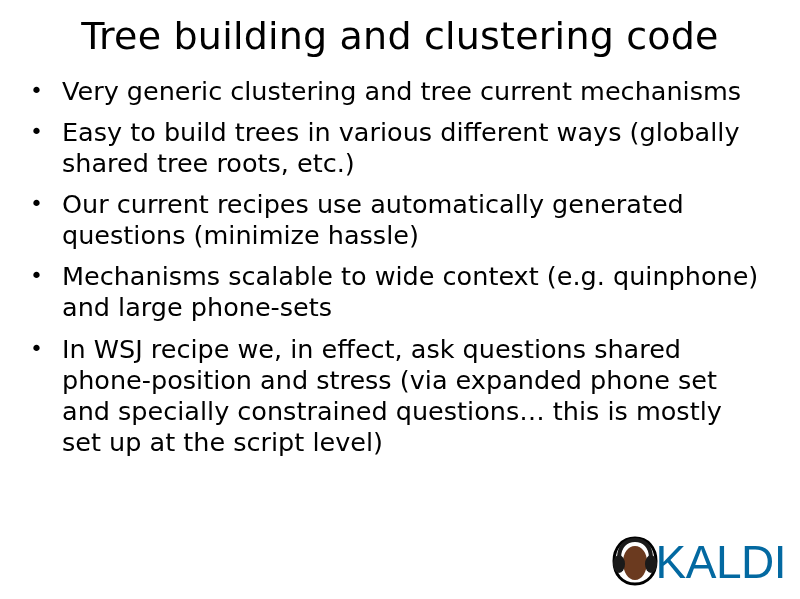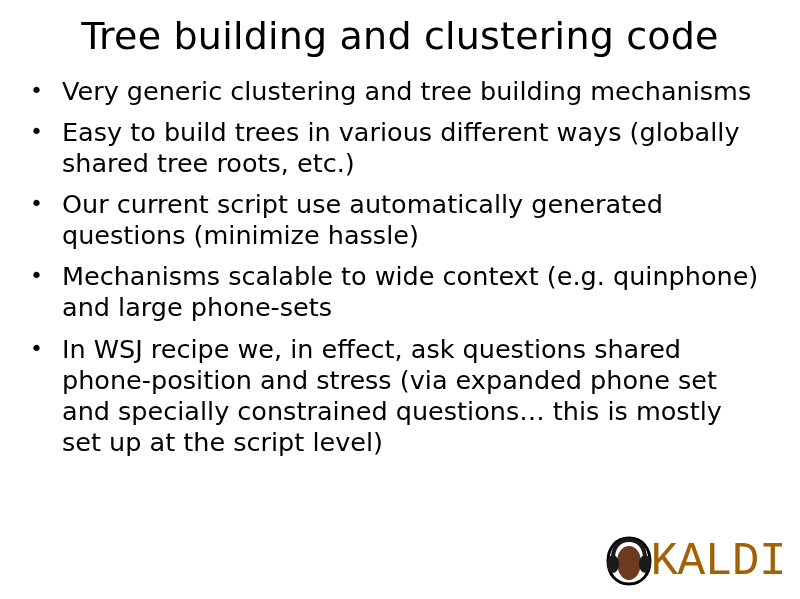--- a/index.html
+++ b/index.html
@@ -91,7 +91,7 @@
   <ul class="bullet-list">
     <li class="bullet-item">
       <span class="bullet-marker">•</span>
-      <span class="bullet-text">Very generic clustering and tree building mechanisms</span>
+      <span class="bullet-text">Very generic clustering and tree current mechanisms</span>
     </li>
     <li class="bullet-item">
       <span class="bullet-marker">•</span>

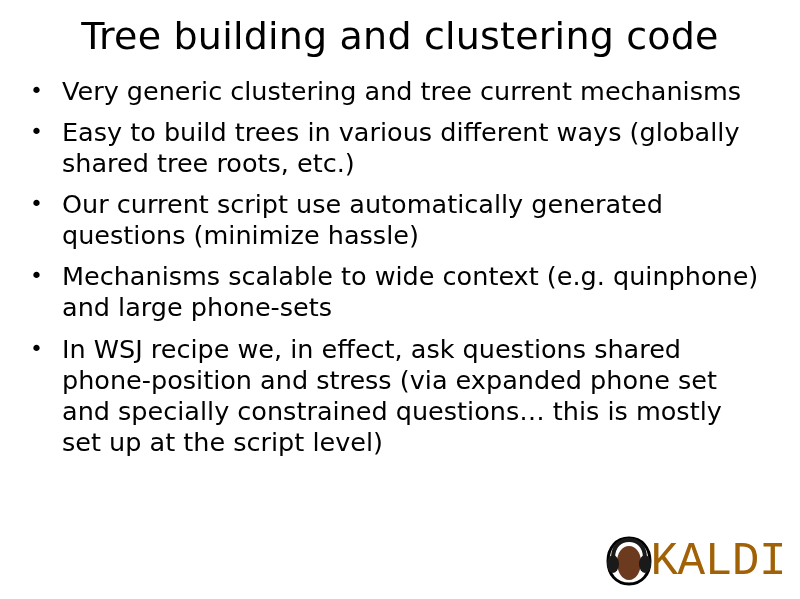--- a/index.html
+++ b/index.html
@@ -99,7 +99,7 @@
     </li>
     <li class="bullet-item">
       <span class="bullet-marker">•</span>
-      <span class="bullet-text">Our current script use automatically generated questions (minimize hassle)</span>
+      <span class="bullet-text">Our current recipes use automatically generated questions (minimize hassle)</span>
     </li>
     <li class="bullet-item">
       <span class="bullet-marker">•</span>

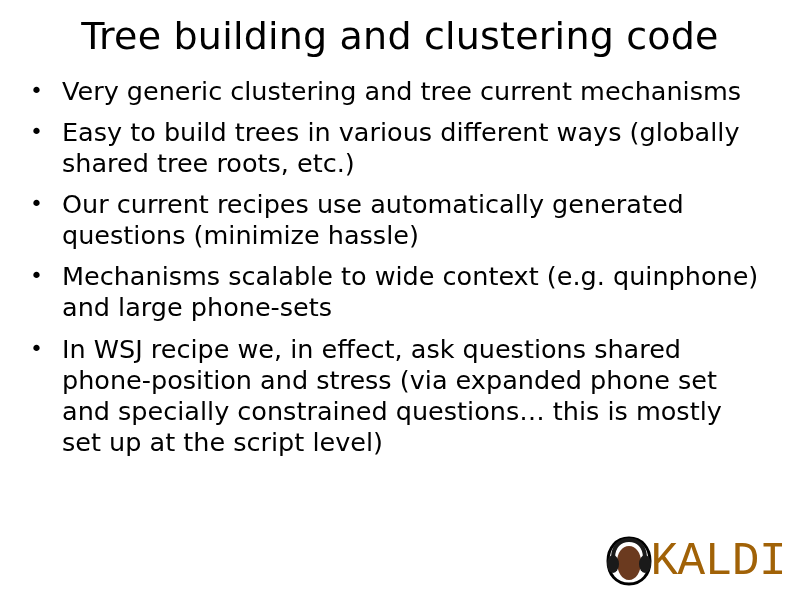--- a/index.html
+++ b/index.html
@@ -75,8 +75,8 @@
   .logo-text {
     font-size: 46px;
     letter-spacing: -0.5px;
-    color: #a16207;
-    font-family: Liberation Mono, monospace;
+    color: #0369a1;
+    font-family: Liberation Sans, sans-serif;
     line-height: 1;
     margin-left: -4px;
   }

